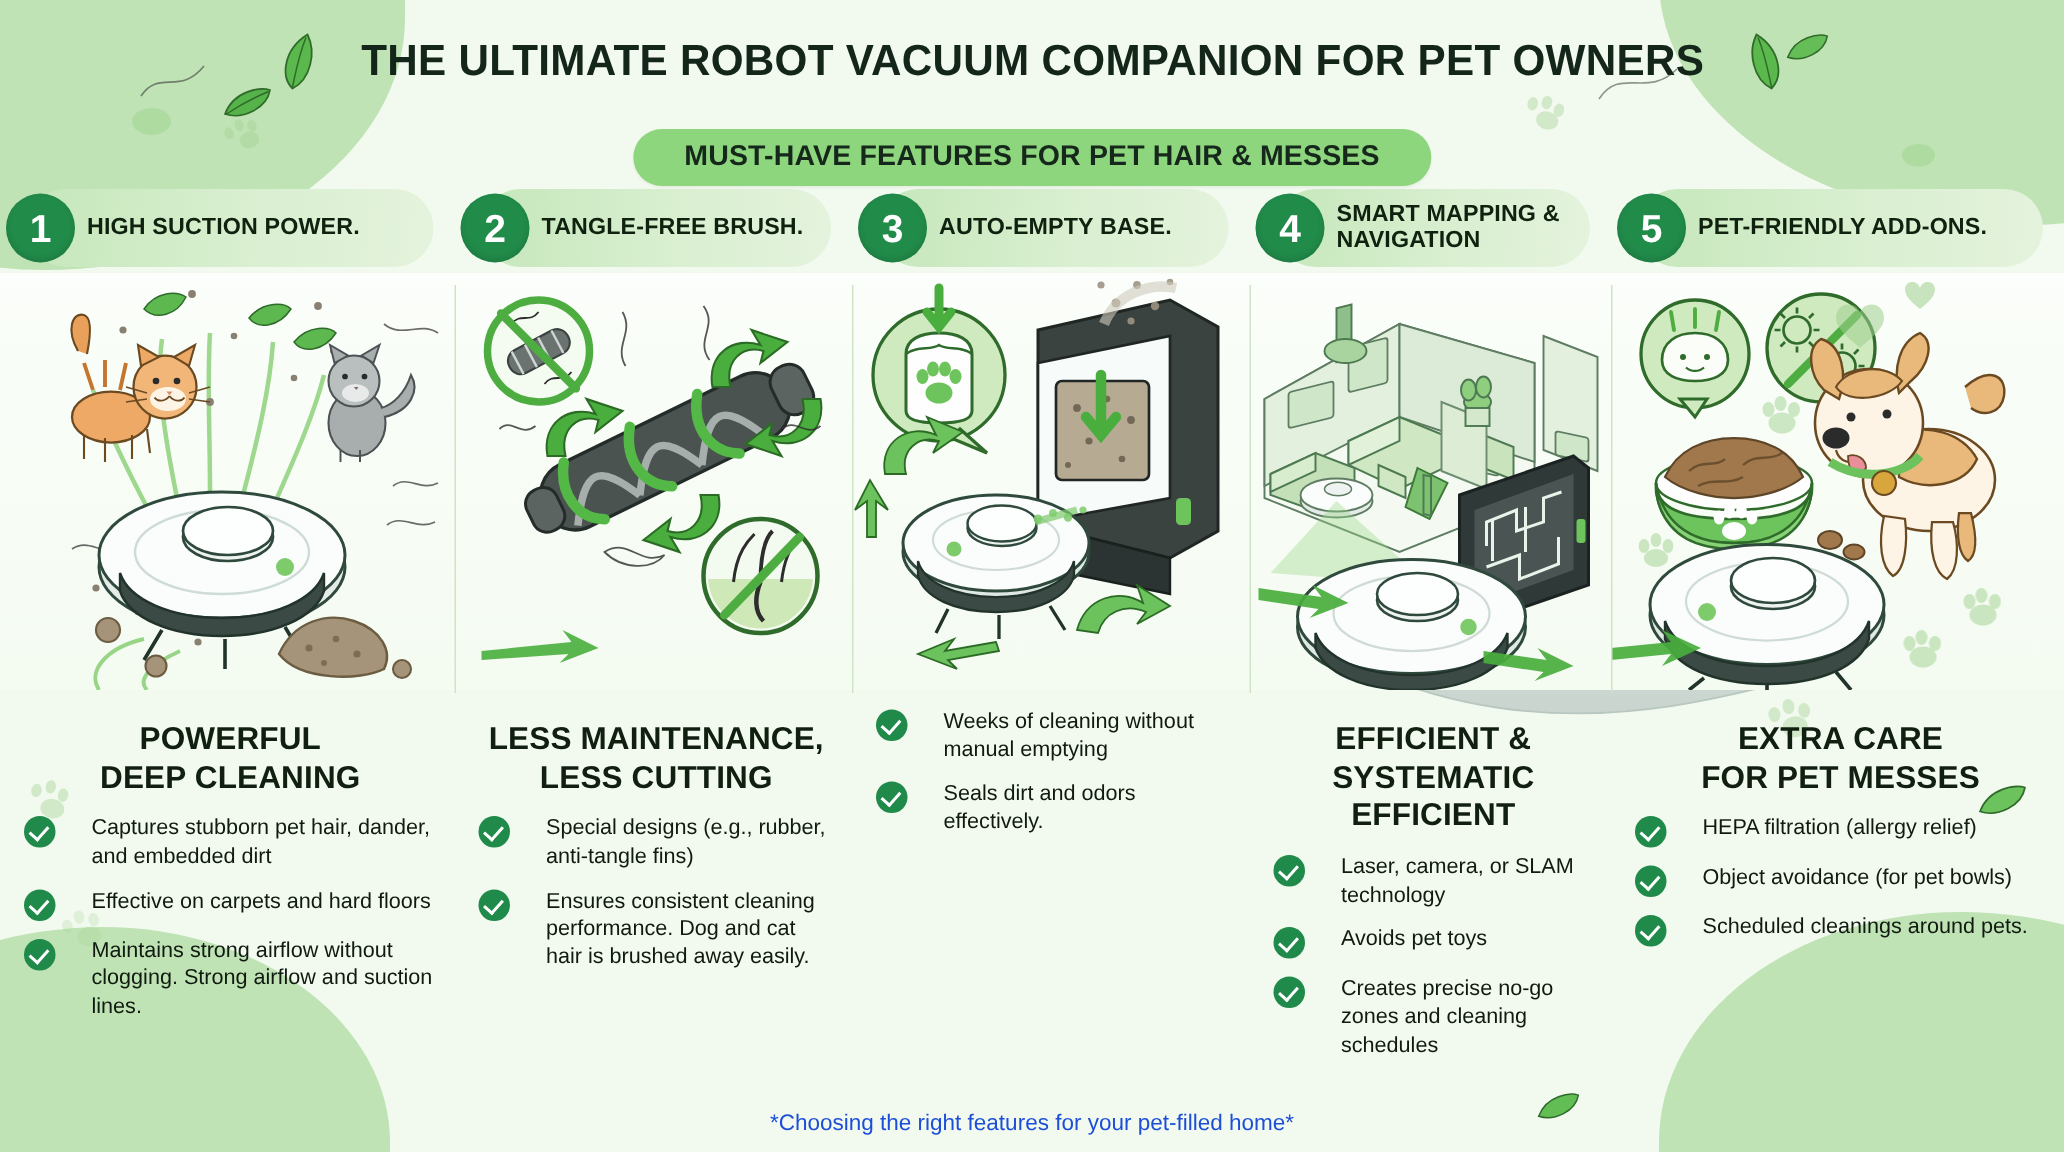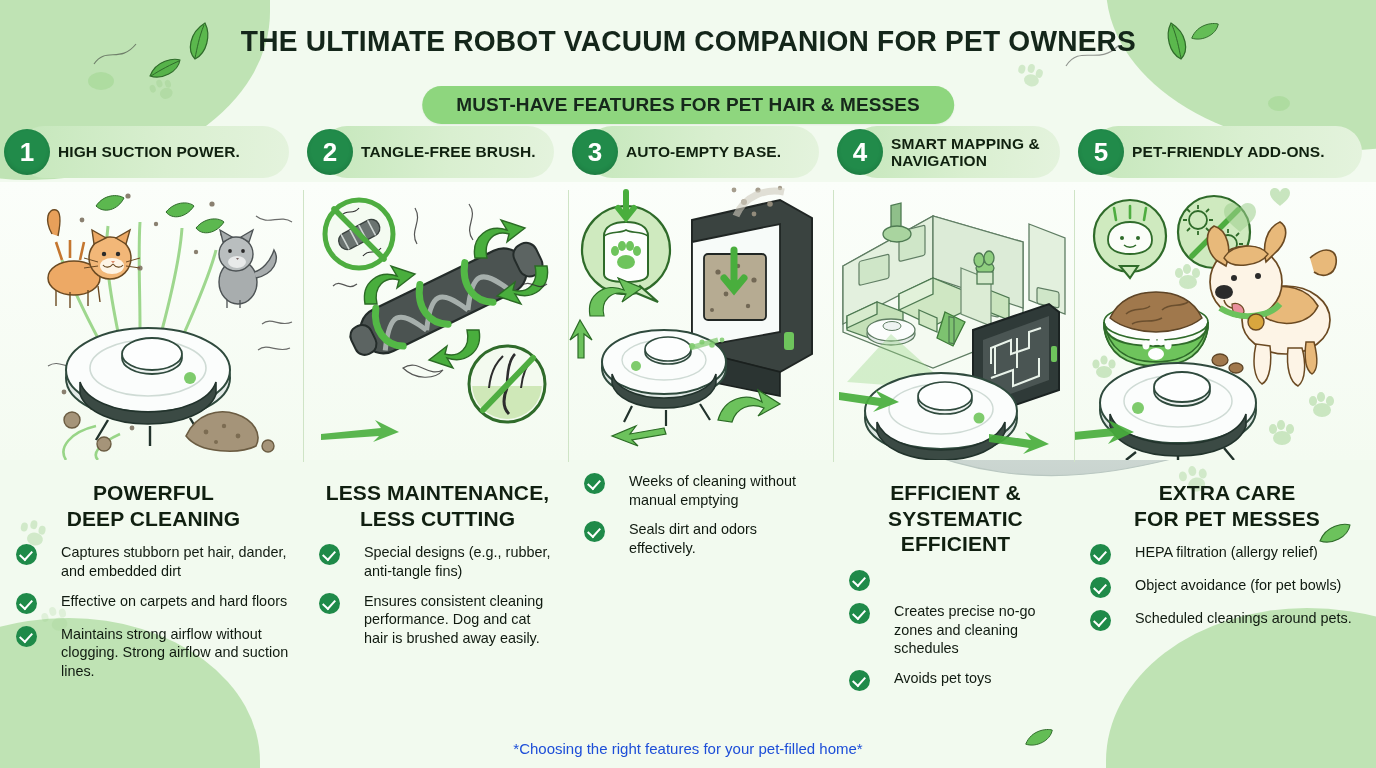--- a/index.html
+++ b/index.html
@@ -708,6 +708,7 @@
         <ul class="blist">
           <li class="bitem">
             <span class="check"></span>
+            <span class="btxt">Laser, camera, or SLAM technology</span>
           </li>
           <li class="bitem">
             <span class="check"></span>

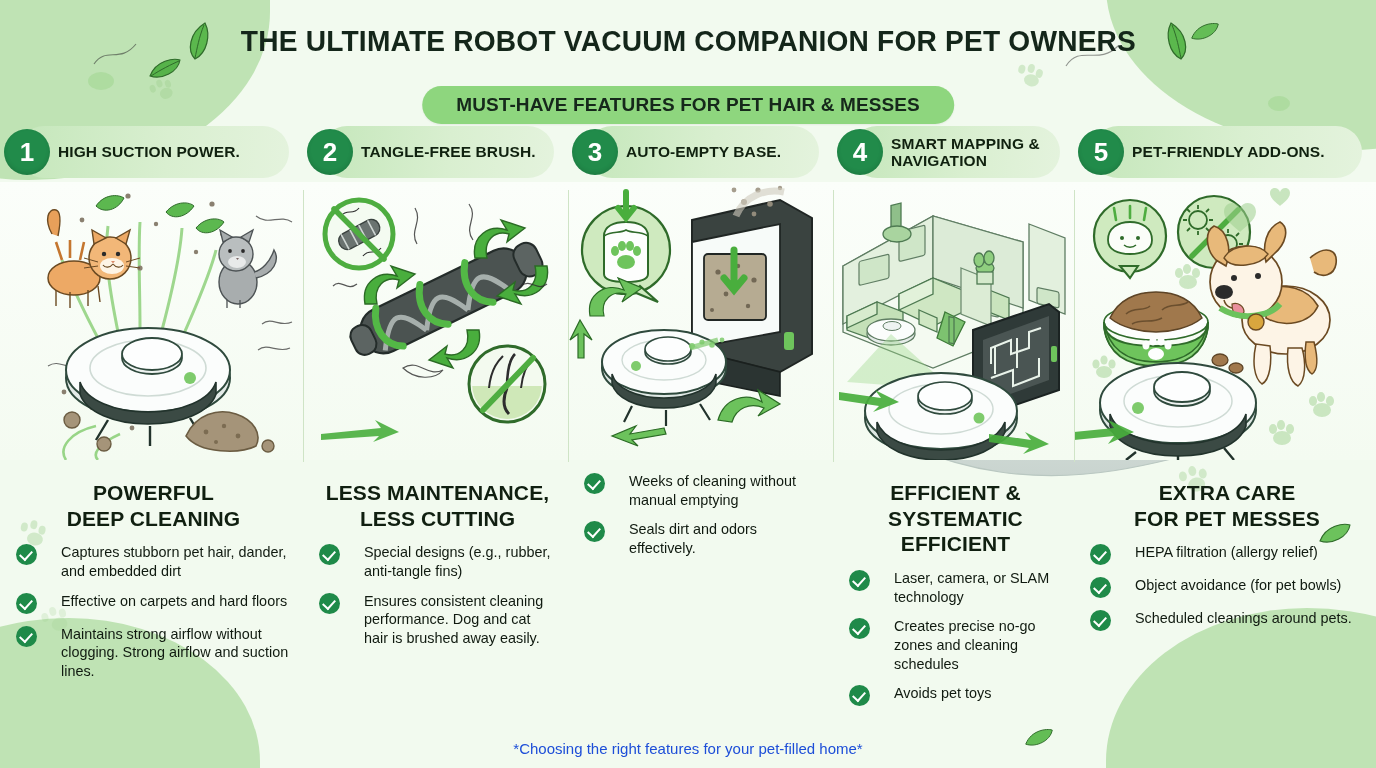--- a/index.html
+++ b/index.html
@@ -712,11 +712,11 @@
           </li>
           <li class="bitem">
             <span class="check"></span>
+            <span class="btxt">Avoids pet toys</span>
+          </li>
+          <li class="bitem">
+            <span class="check"></span>
             <span class="btxt">Creates precise no-go zones and cleaning schedules</span>
-          </li>
-          <li class="bitem">
-            <span class="check"></span>
-            <span class="btxt">Avoids pet toys</span>
           </li>
         </ul>
       </div>

